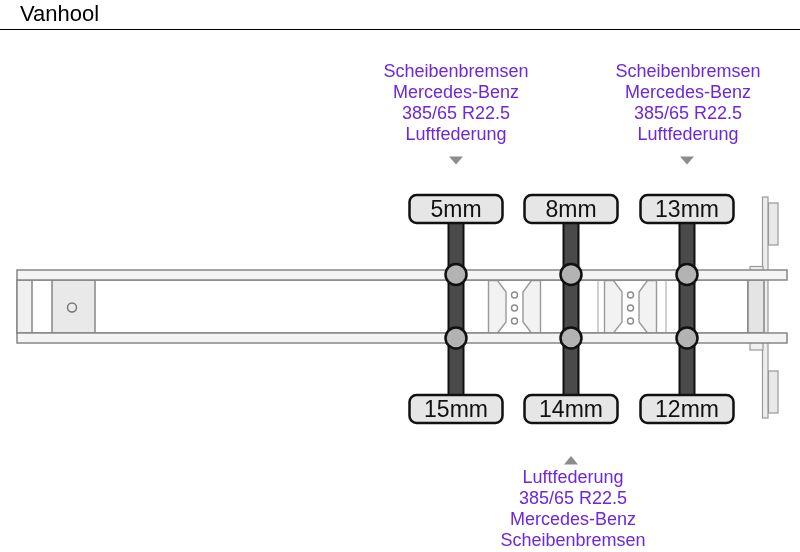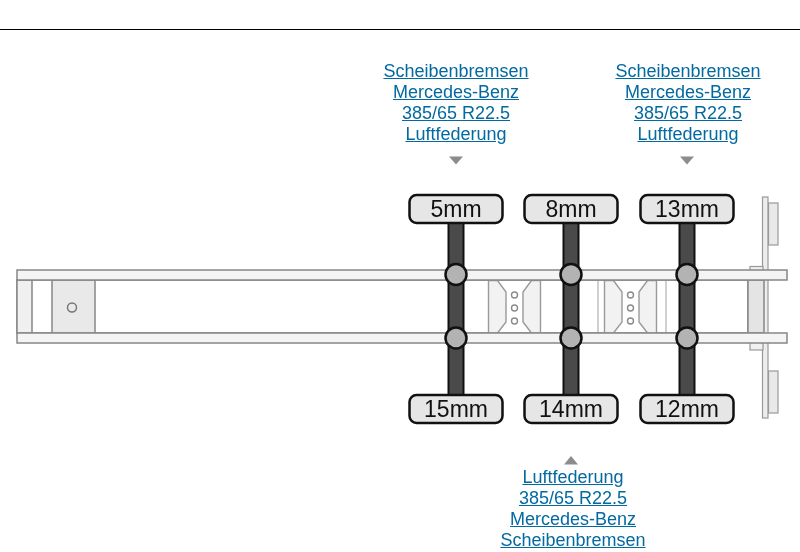--- a/index.html
+++ b/index.html
@@ -16,6 +16,7 @@
 
 <div class="page">
 
+  <div class="title">Vanhool</div>
   <div class="divider"></div>
 
   <div class="ann" style="left:456px;top:61px;">

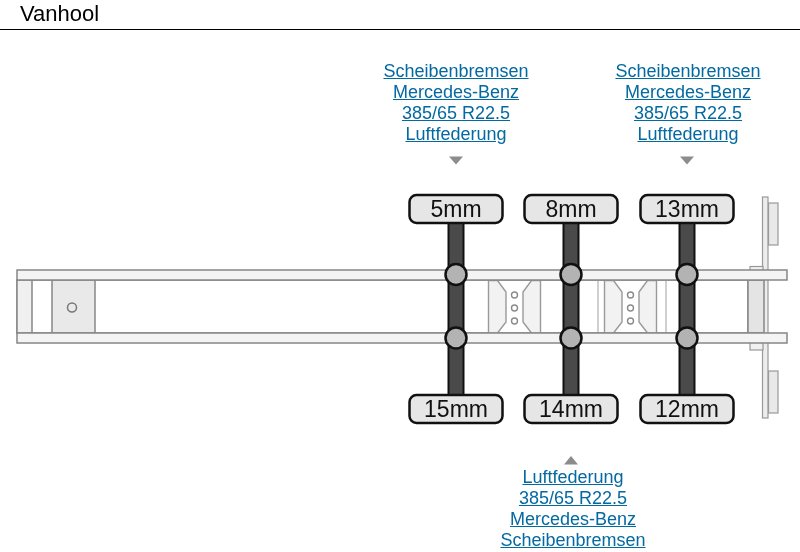--- a/index.html
+++ b/index.html
@@ -8,7 +8,7 @@
   .title{position:absolute;left:20px;top:1px;font-size:22px;font-weight:400;color:#000;letter-spacing:0px;}
   .divider{position:absolute;left:0;top:29px;width:800px;height:1px;background:#000;}
   .refline{position:absolute;left:18px;top:40px;font-size:14px;color:#111;}
-  .ann{position:absolute;transform:translateX(-50%);text-align:center;font-size:18px;line-height:21px;color:#0369a1;white-space:nowrap;text-decoration:underline;}
+  .ann{position:absolute;transform:translateX(-50%);text-align:center;font-size:18px;line-height:21px;color:#6d28d9;white-space:nowrap;}
   .diagram-svg{position:absolute;left:0;top:150px;}
 </style>
 </head>

